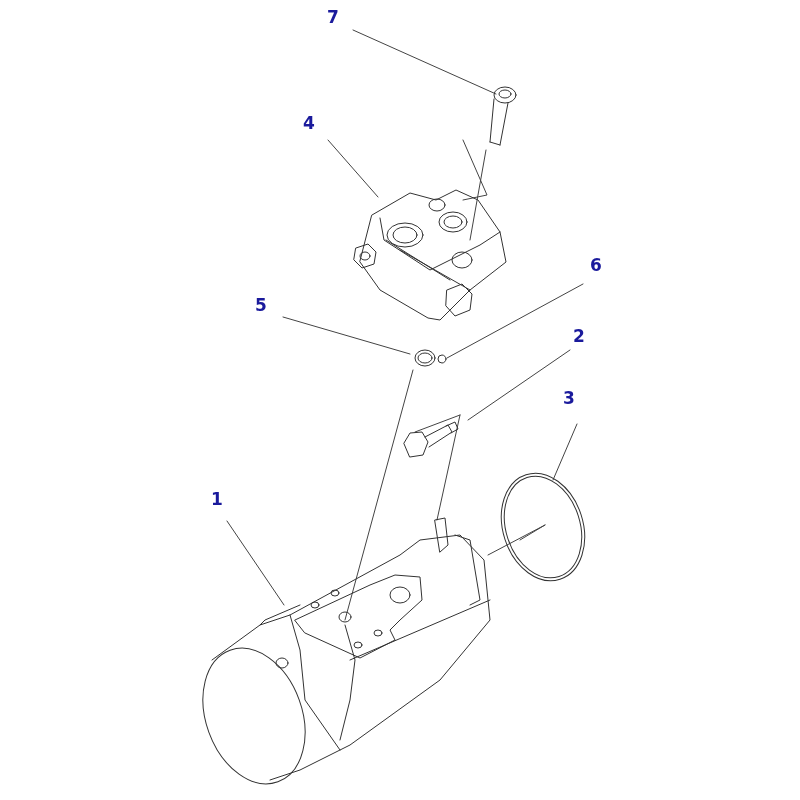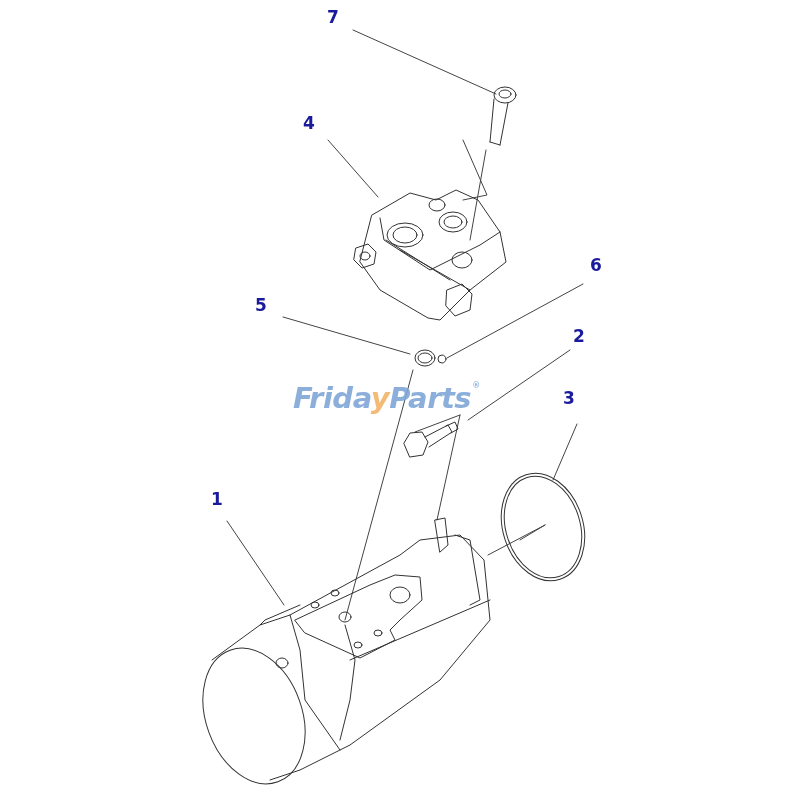--- a/index.html
+++ b/index.html
@@ -112,7 +112,6 @@
     </g>
   </svg>
 
-  <div class="logo"><span>Frida</span><span class="swoosh">y</span><span>Parts</span><span class="reg">®</span></div>
 
   <div class="callout" style="left:327px; top:9px;">7</div>
   <div class="callout" style="left:303px; top:115px;">4</div>

